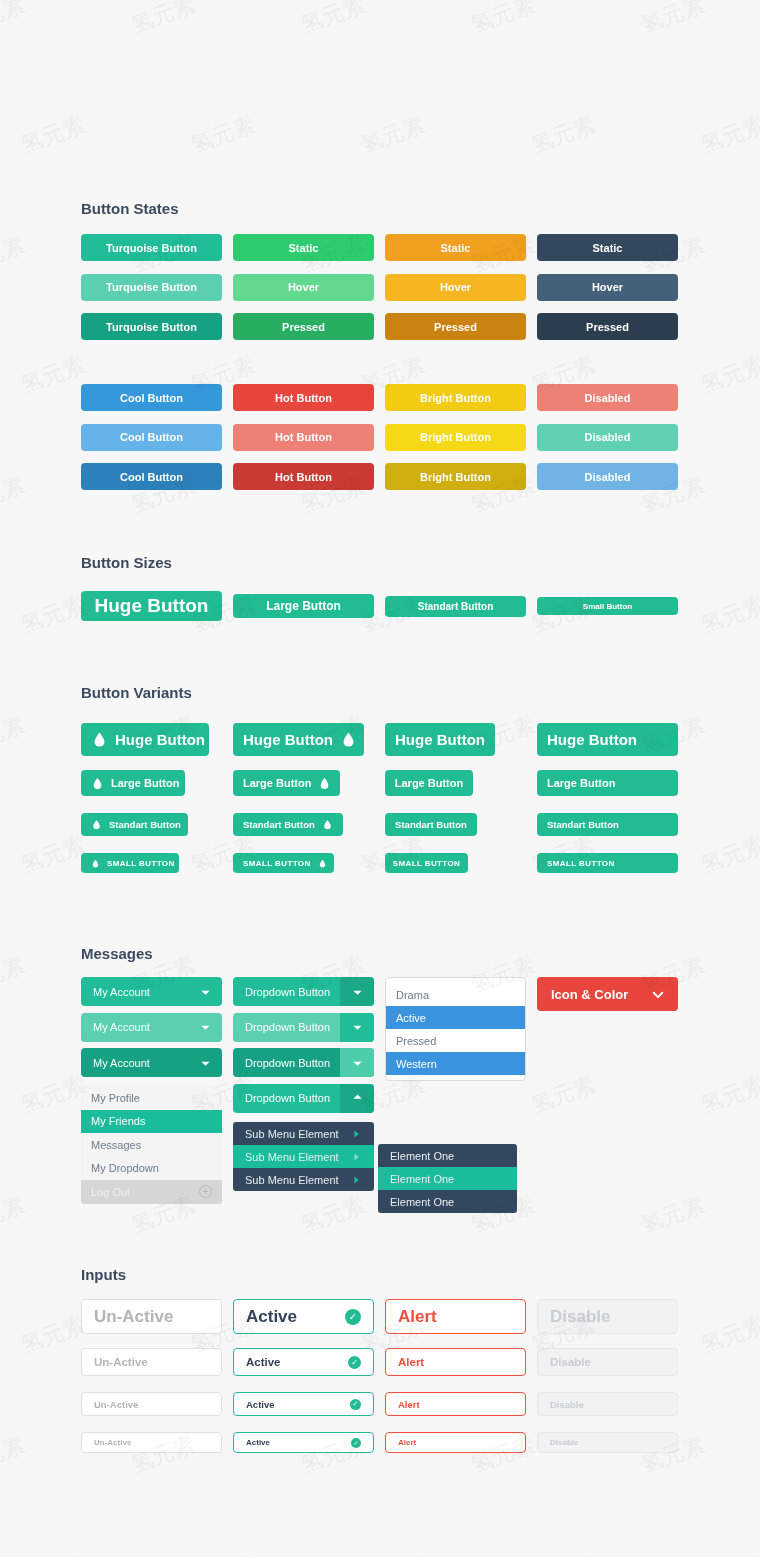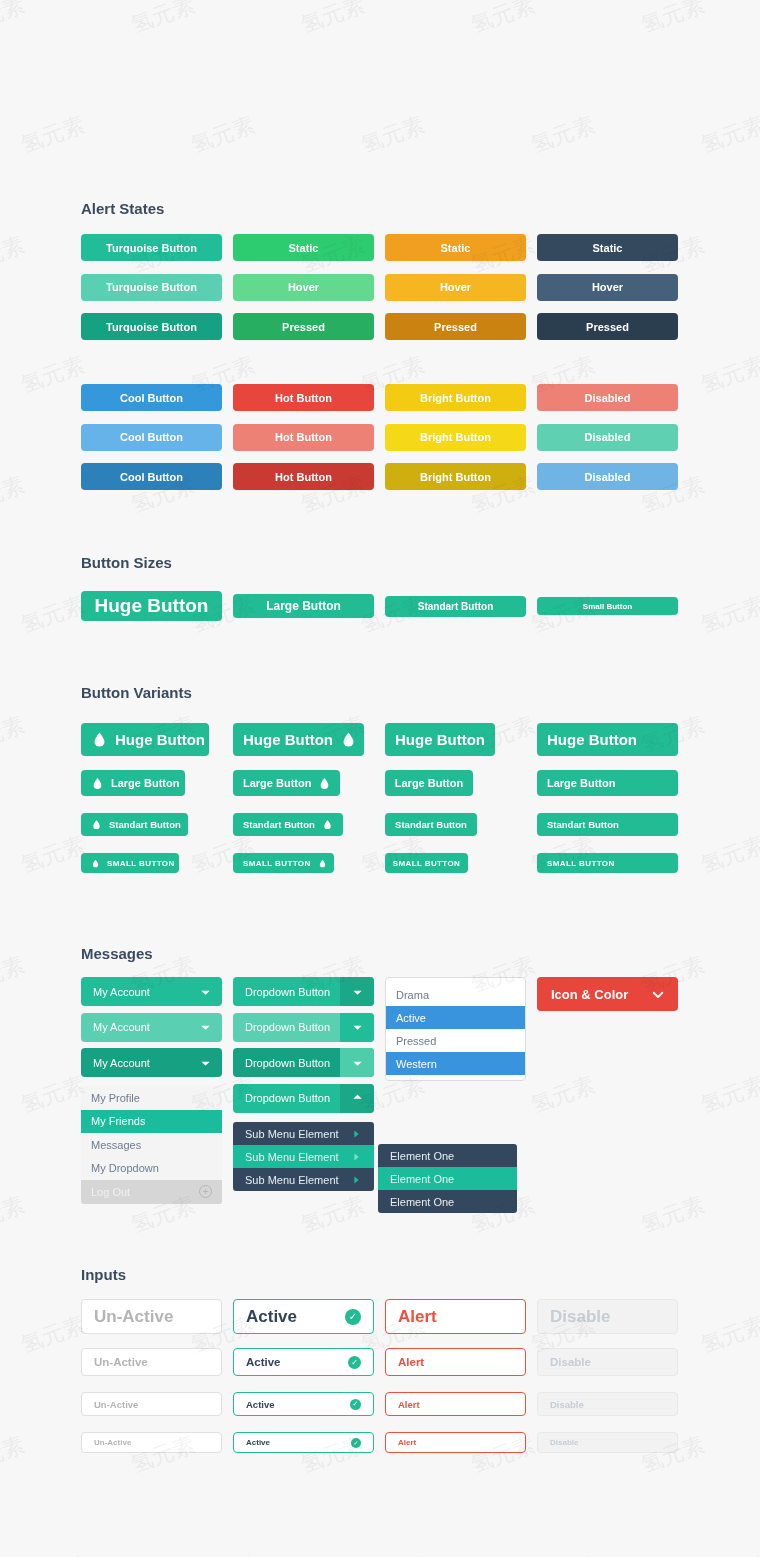--- a/index.html
+++ b/index.html
@@ -90,7 +90,7 @@
 <div class="page">
 
 
-  <h2 class="section" style="top:200px">Alert States</h2>
+  <h2 class="section" style="top:200px">Button States</h2>
   <h2 class="section" style="top:554px">Button Sizes</h2>
   <h2 class="section" style="top:684px">Button Variants</h2>
   <h2 class="section" style="top:945px">Messages</h2>

